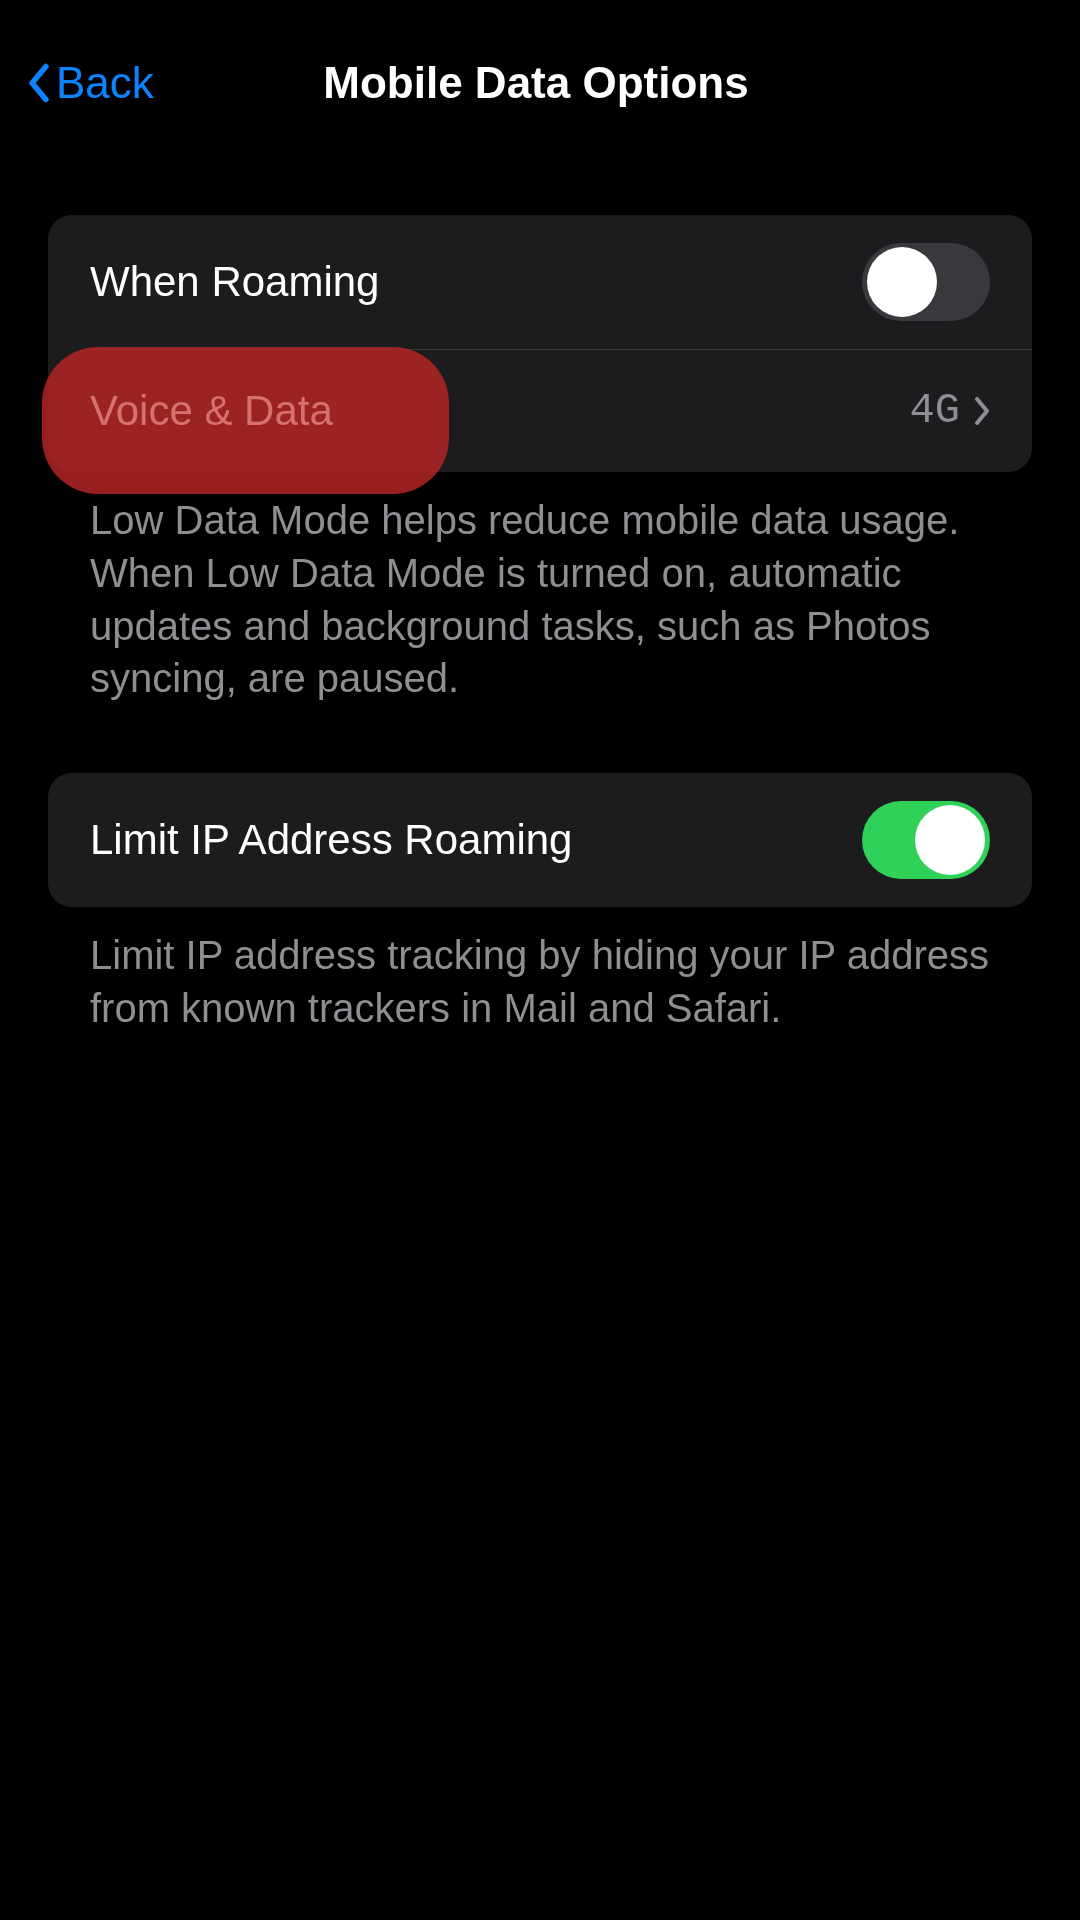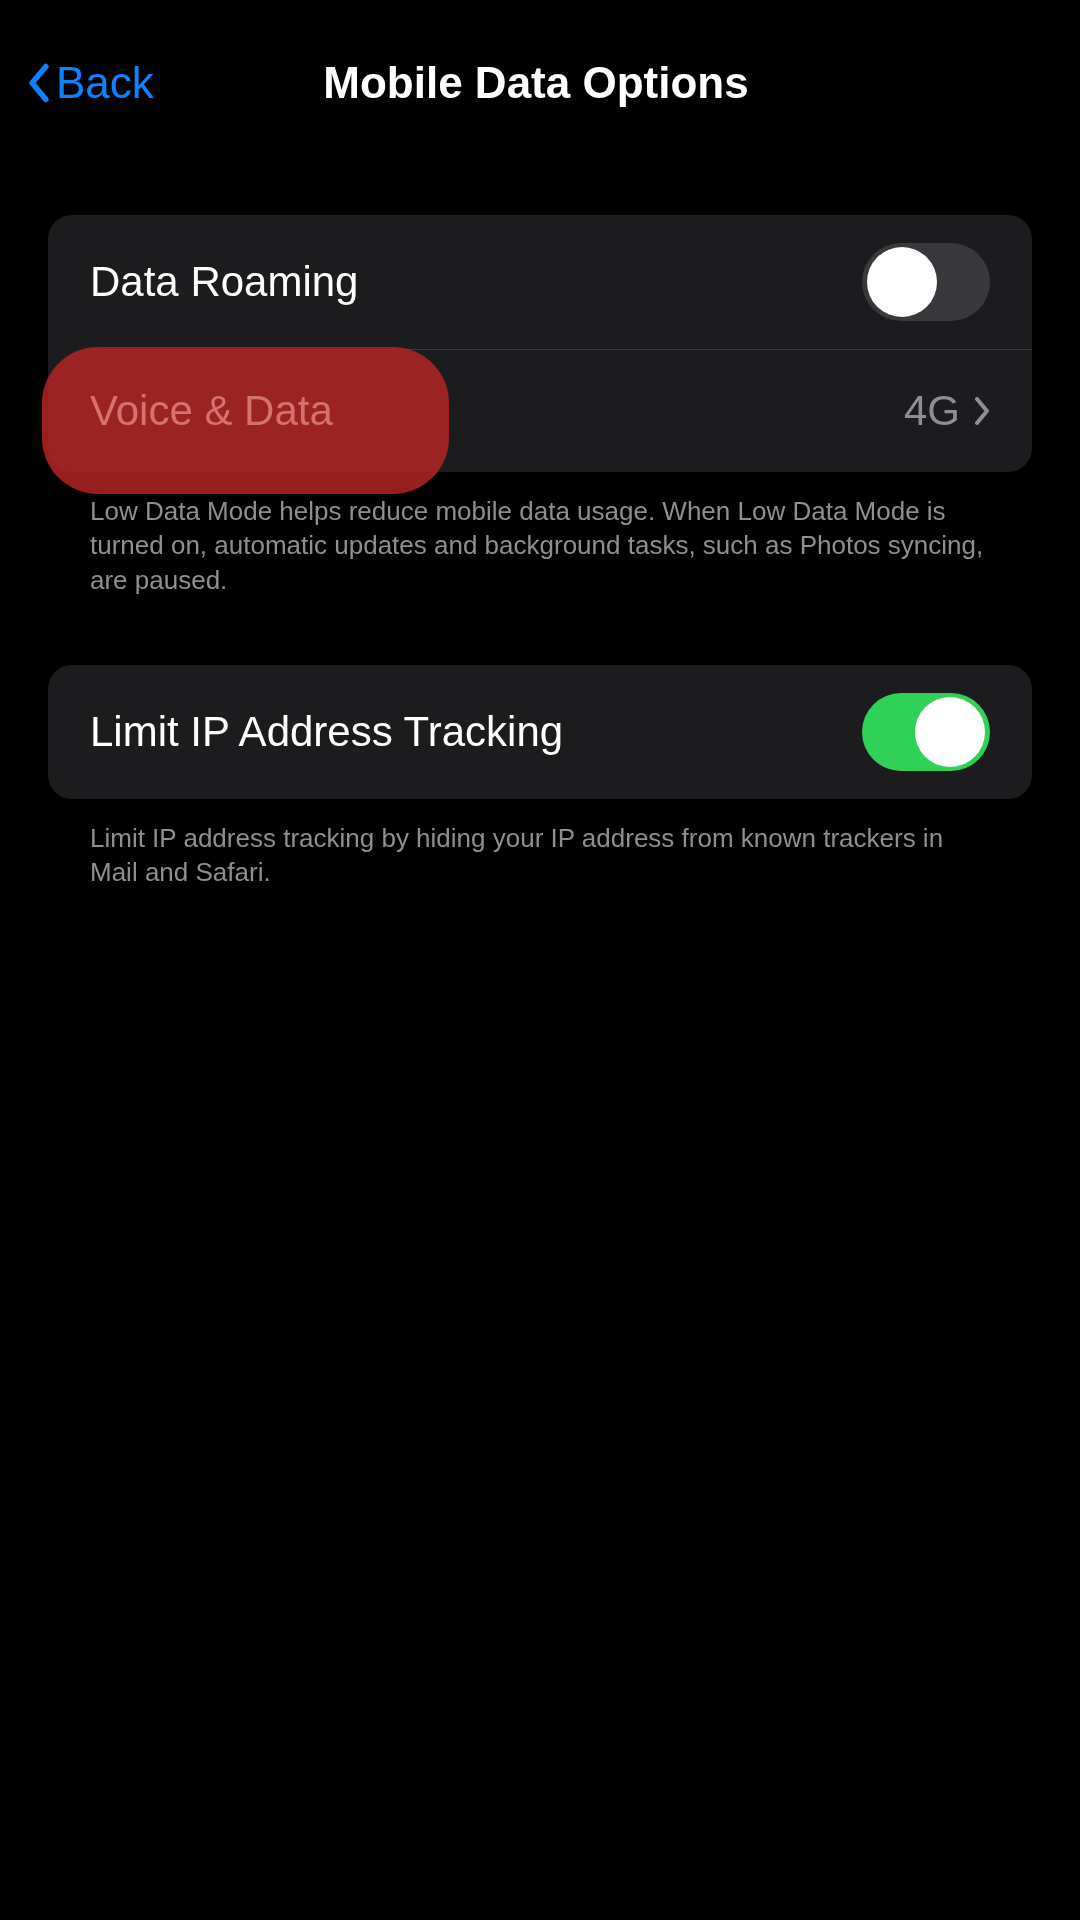--- a/index.html
+++ b/index.html
@@ -157,7 +157,7 @@
 
   <div class="group">
     <div class="row">
-      <span class="row-label">Data Roaming</span>
+      <span class="row-label">When Roaming</span>
       <div class="toggle toggle-off">
         <div class="toggle-knob"></div>
       </div>

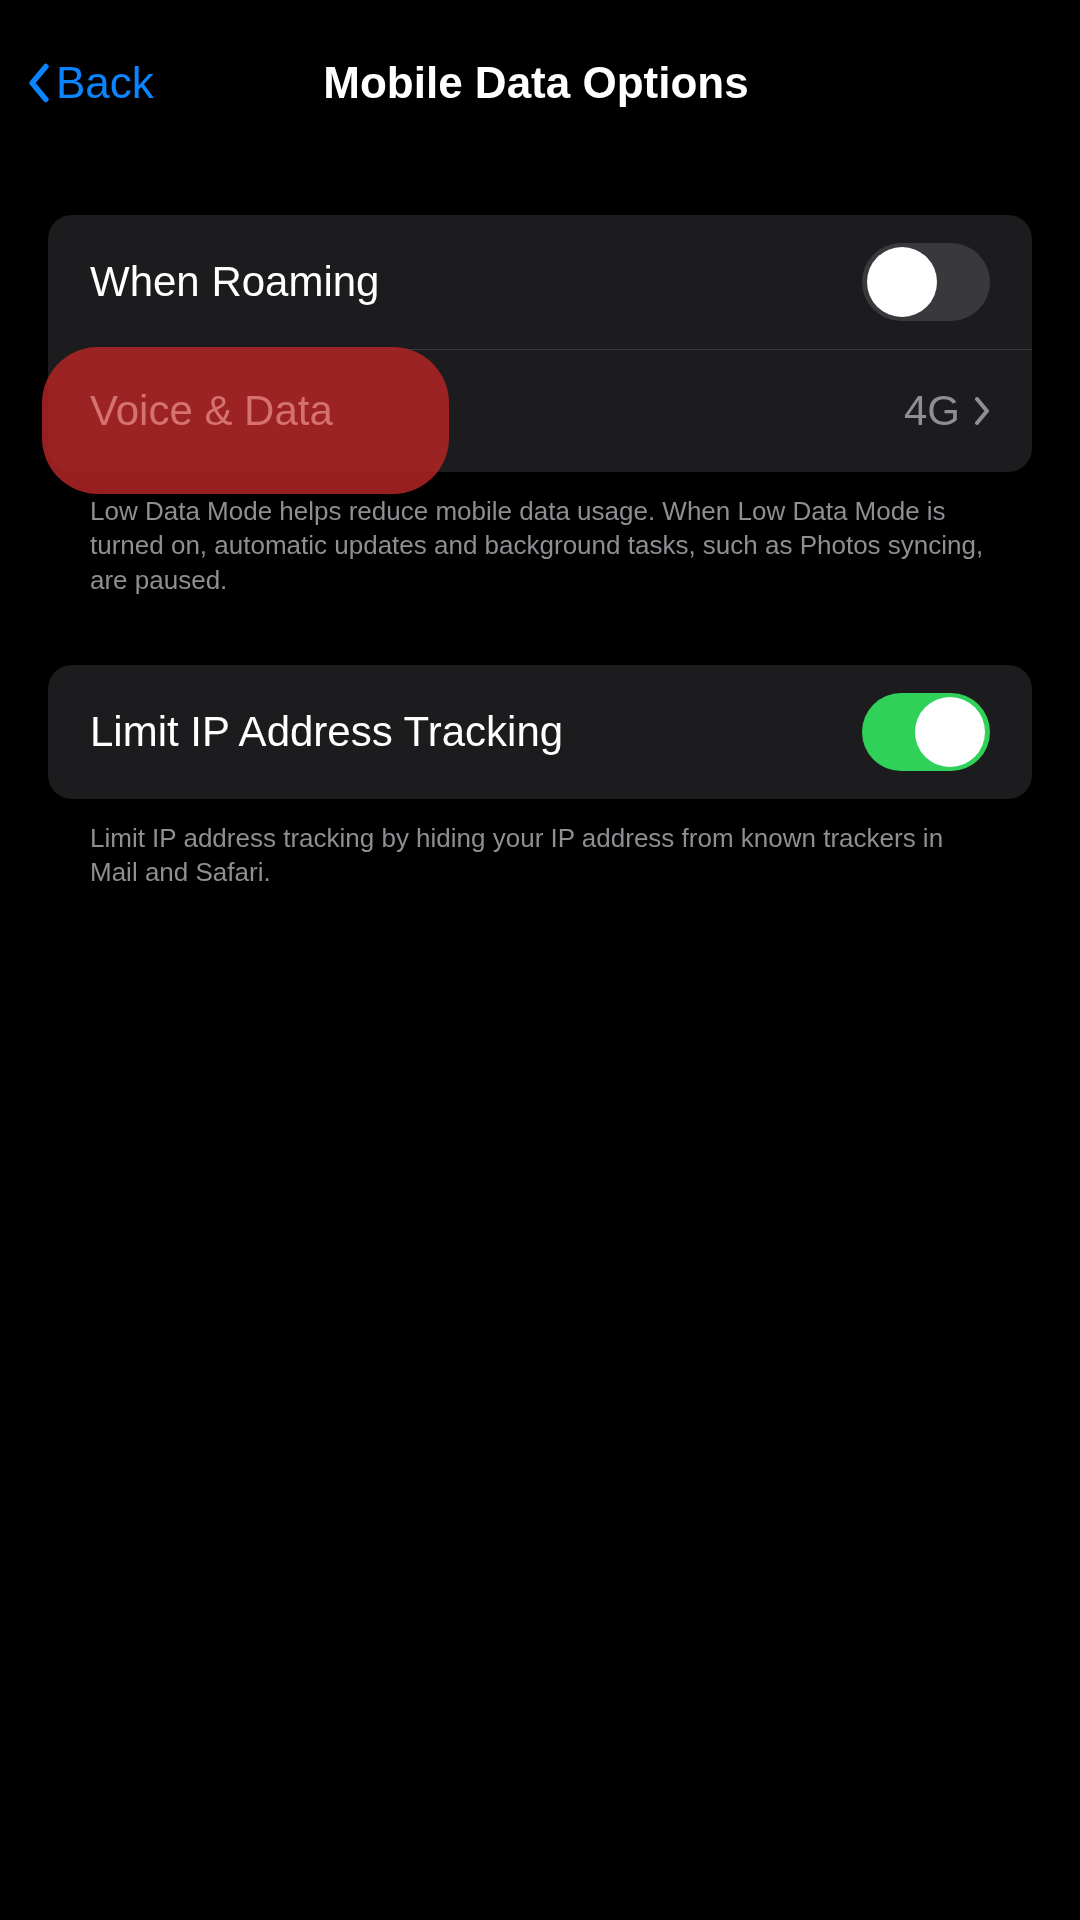--- a/index.html
+++ b/index.html
@@ -74,6 +74,7 @@
       display: flex;
       align-items: center;
       gap: 14px;
+      font-family: Liberation Mono, monospace;
     }
     .row-value {
       font-size: 42px;

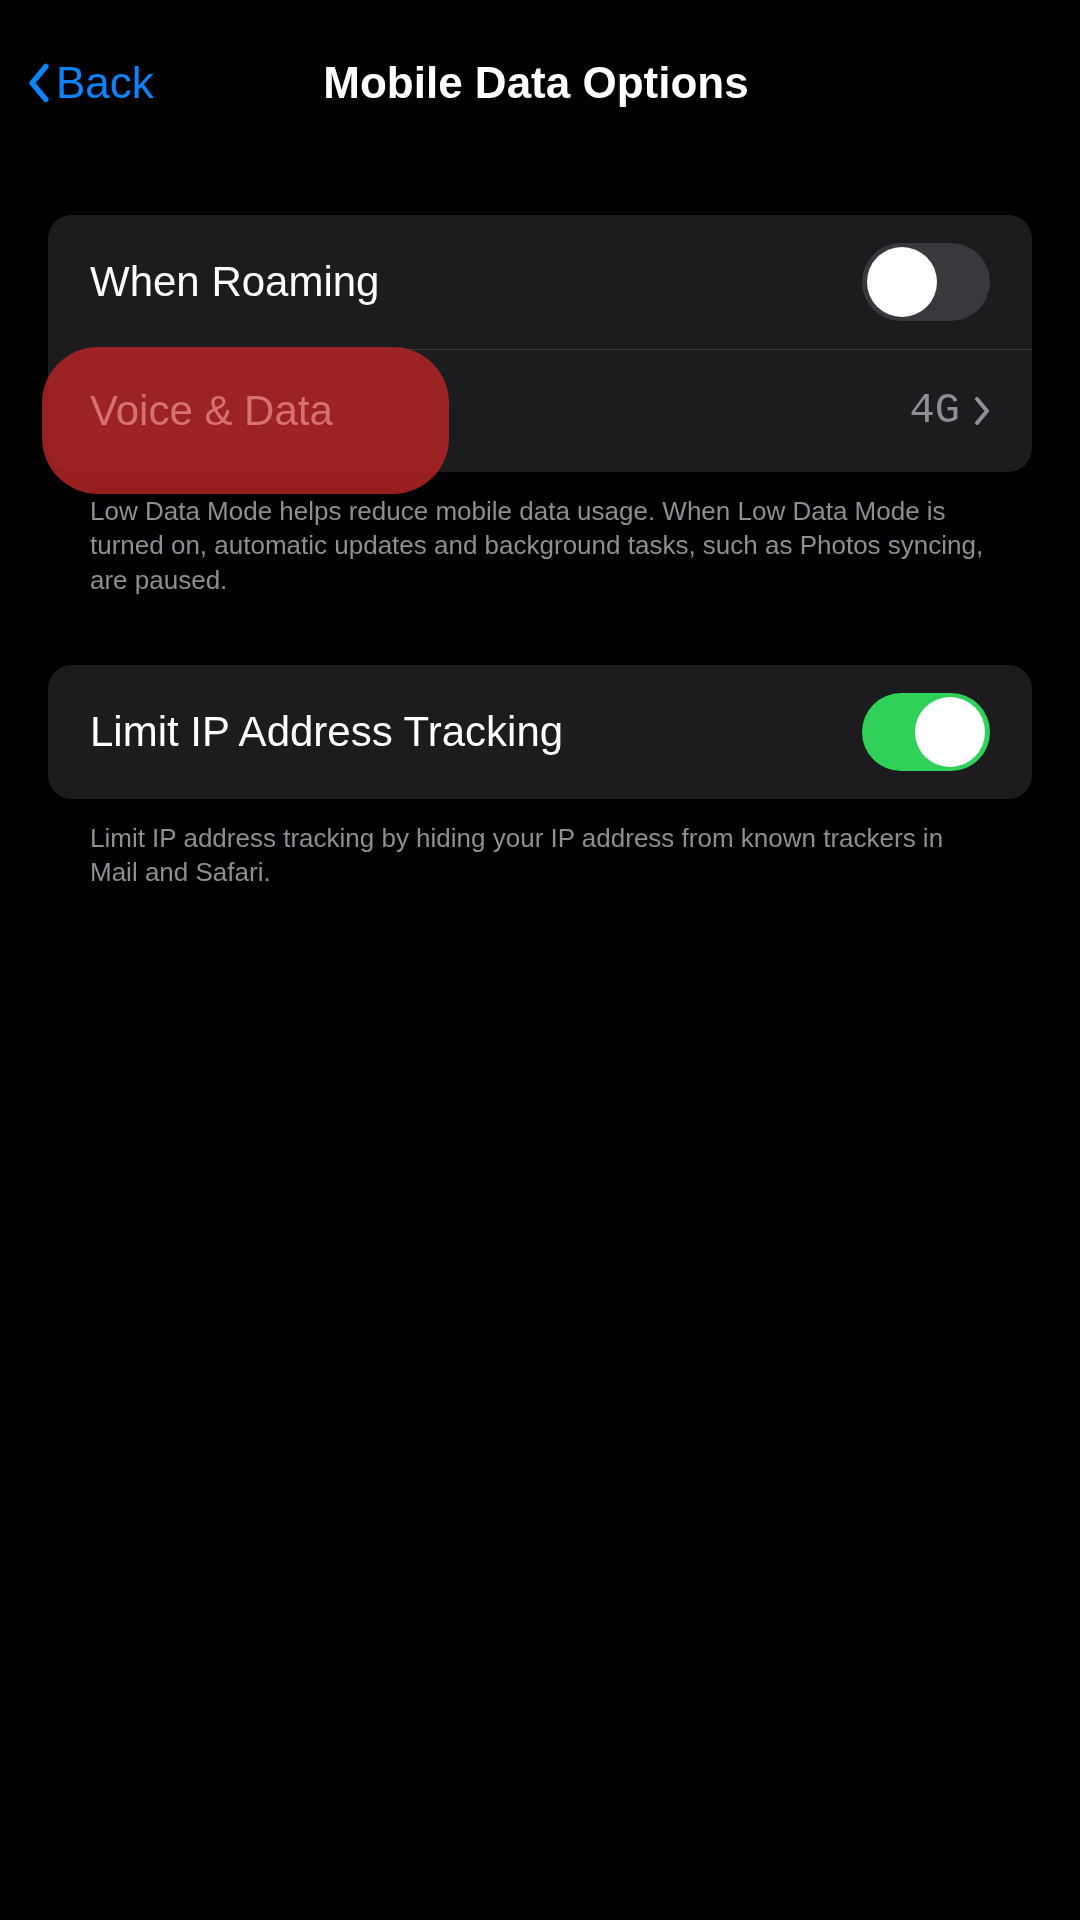--- a/index.html
+++ b/index.html
@@ -118,7 +118,7 @@
     }
     .footer-text {
       color: #8e8e93;
-      font-size: 26px;
+      font-size: 40px;
       line-height: 1.32;
       padding: 0 42px 0 42px;
       margin-top: -28px;

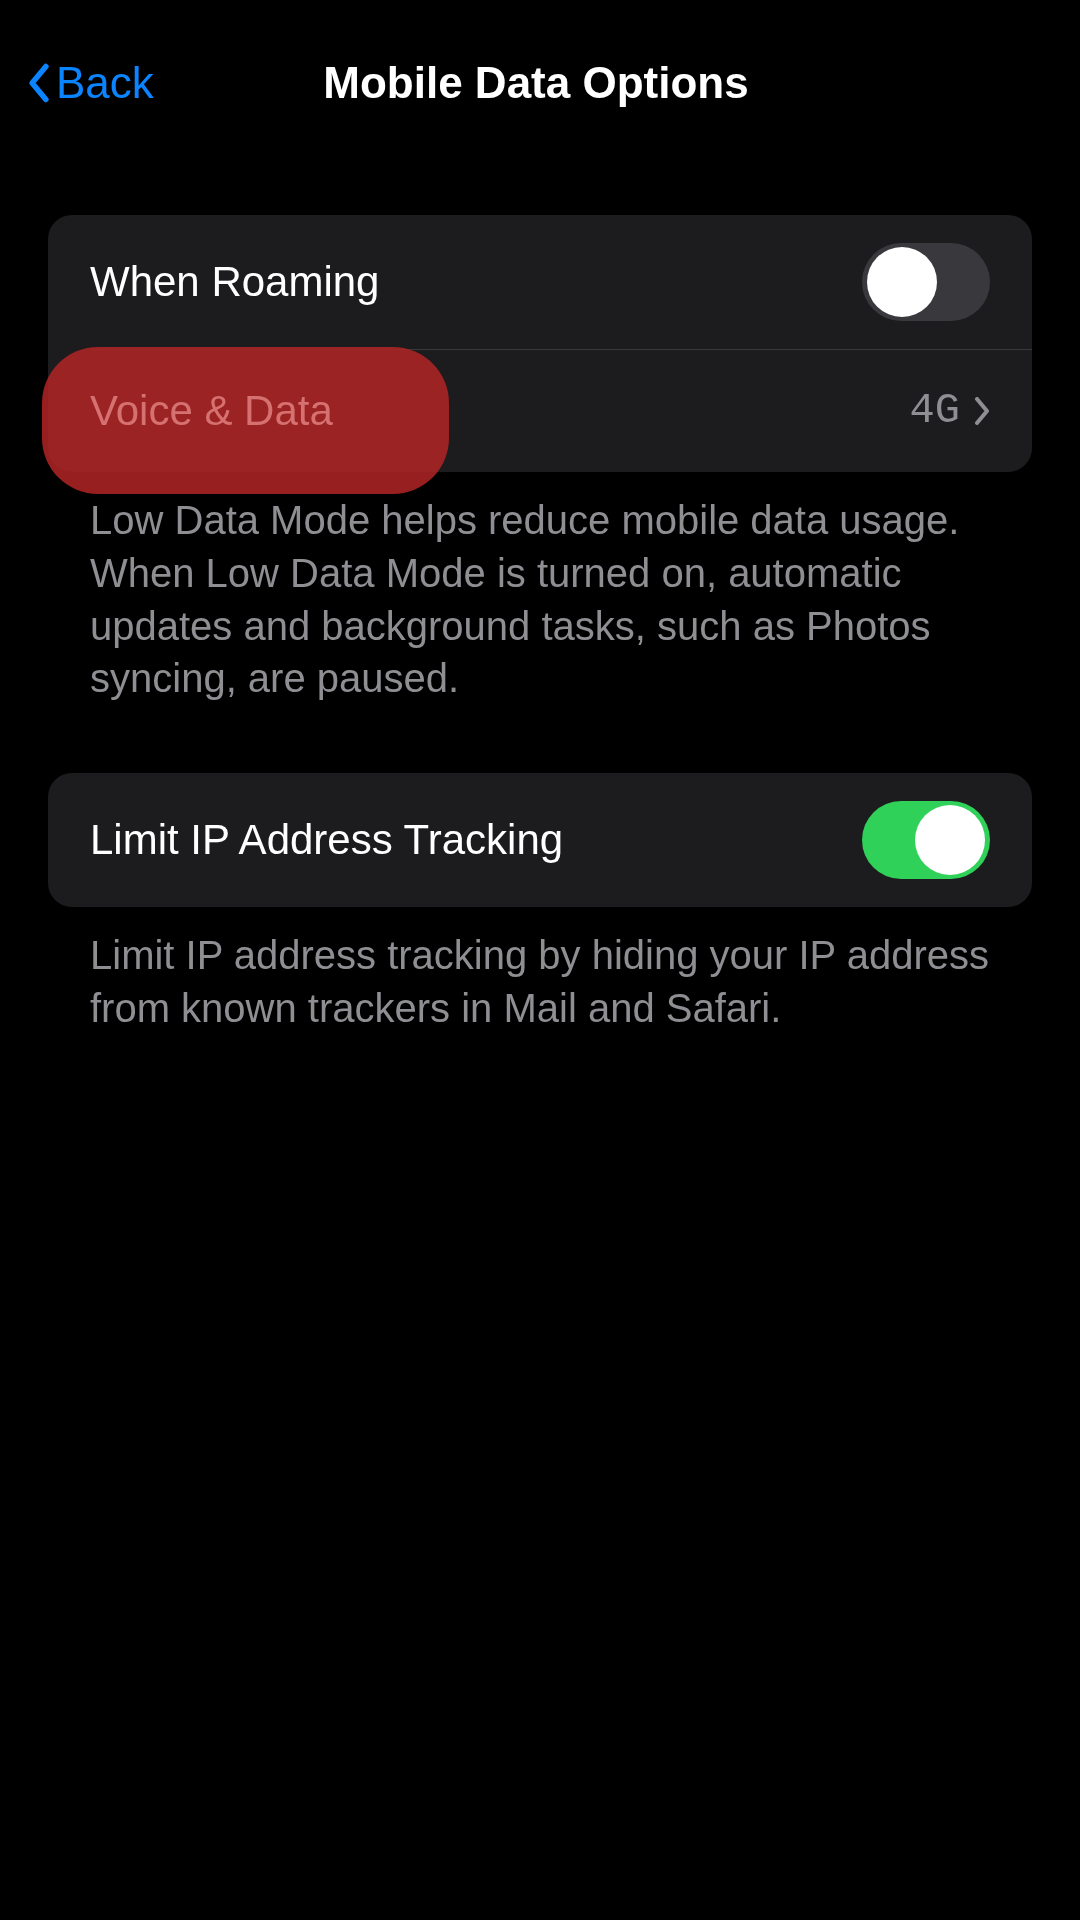--- a/index.html
+++ b/index.html
@@ -180,7 +180,7 @@
 
   <div class="group">
     <div class="row">
-      <span class="row-label">Limit IP Address Tracking</span>
+      <span class="row-label">Limit IP Address Roaming</span>
       <div class="toggle toggle-on">
         <div class="toggle-knob"></div>
       </div>

